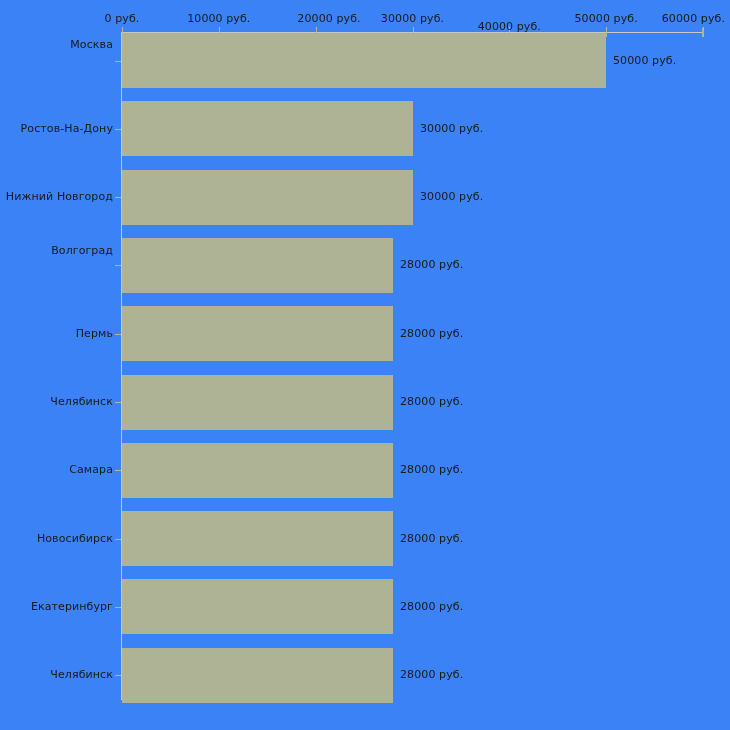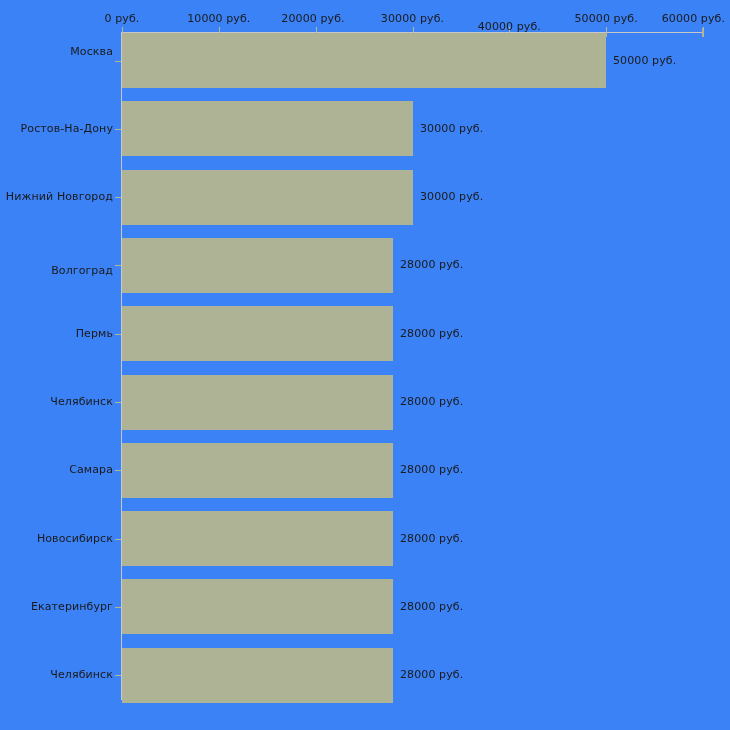--- a/index.html
+++ b/index.html
@@ -113,7 +113,7 @@
       <div class="x-tick" style="left: 218.833px;"></div>
       <div class="x-tick-label" style="left: 218.833px; text-align: right;">10000 руб.</div>
       <div class="x-tick" style="left: 315.667px;"></div>
-      <div class="x-tick-label" style="left: 313px;">20000 руб.</div>
+      <div class="x-tick-label" style="left: 329px;">20000 руб.</div>
       <div class="x-tick" style="left: 412.5px;"></div>
       <div class="x-tick-label" style="left: 412.5px;">30000 руб.</div>
       <div class="x-tick" style="left: 509.333px;"></div>

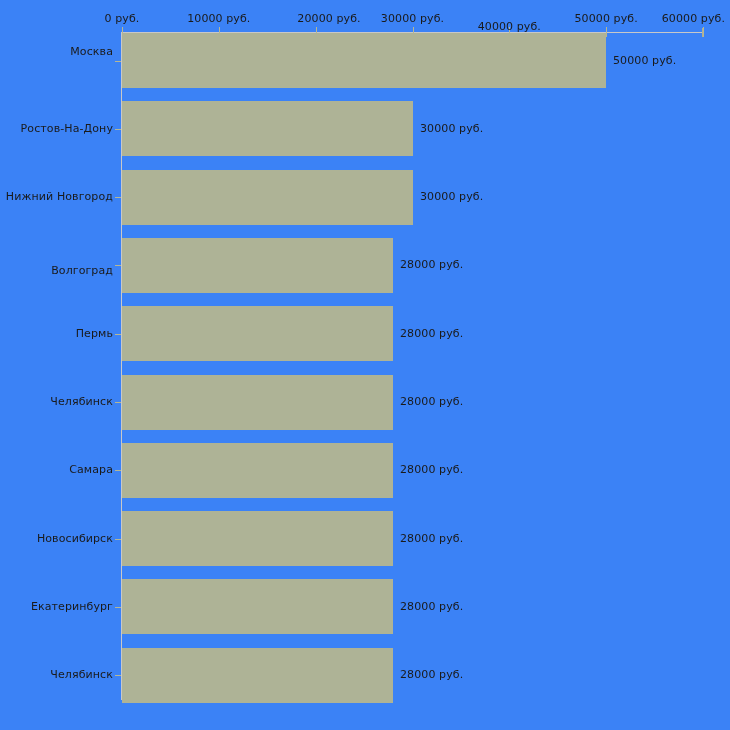--- a/index.html
+++ b/index.html
@@ -140,7 +140,7 @@
   <div id="bars-group">
       <div class="bar" style="top: 33px; height: 55px; width: 484px; background: rgb(174, 179, 150);"></div>
       <div class="bar-value-label" style="left: 613px; top: 54px;">50000 руб.</div>
-      <div class="cat-label" style="top: 45px;">Москва</div>
+      <div class="cat-label" style="top: 38px;">Москва</div>
       <div class="bar" style="top: 101px; height: 55px; width: 291px; background: rgb(174, 179, 150);"></div>
       <div class="bar-value-label" style="left: 420px; top: 122px;">30000 руб.</div>
       <div class="cat-label" style="top: 122px;">Ростов-На-Дону</div>

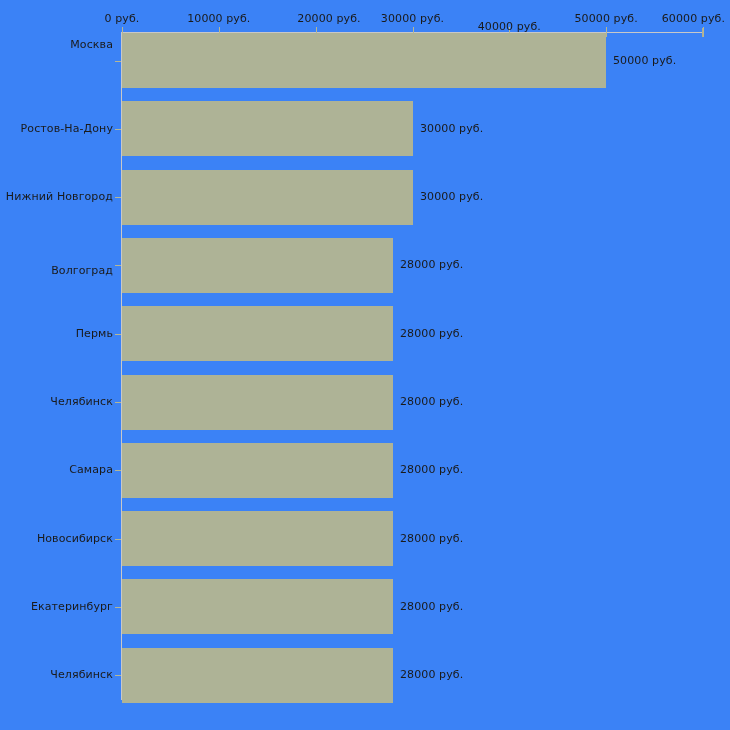--- a/index.html
+++ b/index.html
@@ -149,7 +149,7 @@
       <div class="cat-label" style="top: 190px;">Нижний Новгород</div>
       <div class="bar" style="top: 238px; height: 55px; width: 271px; background: rgb(174, 179, 150);"></div>
       <div class="bar-value-label" style="left: 400px; top: 258px;">28000 руб.</div>
-      <div class="cat-label" style="top: 264px; margin-left: 26px;">Волгоград</div>
+      <div class="cat-label" style="top: 244px; margin-left: 26px;">Волгоград</div>
       <div class="bar" style="top: 306px; height: 55px; width: 271px; background: rgb(174, 179, 150);"></div>
       <div class="bar-value-label" style="left: 400px; top: 327px;">28000 руб.</div>
       <div class="cat-label" style="top: 327px; margin-left: 20px;">Пермь</div>

